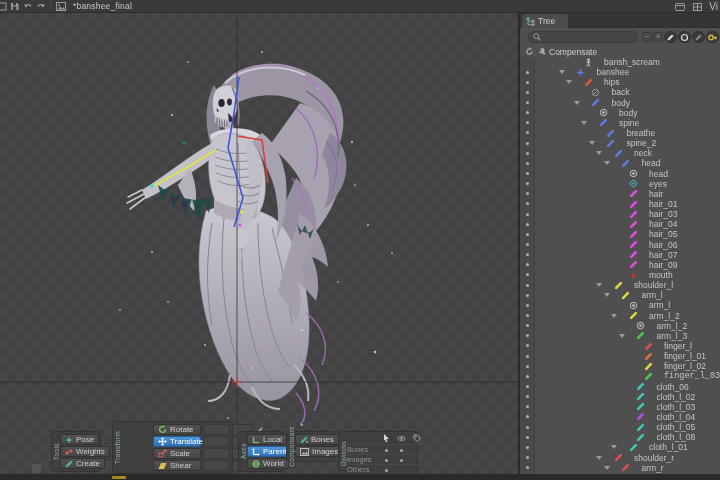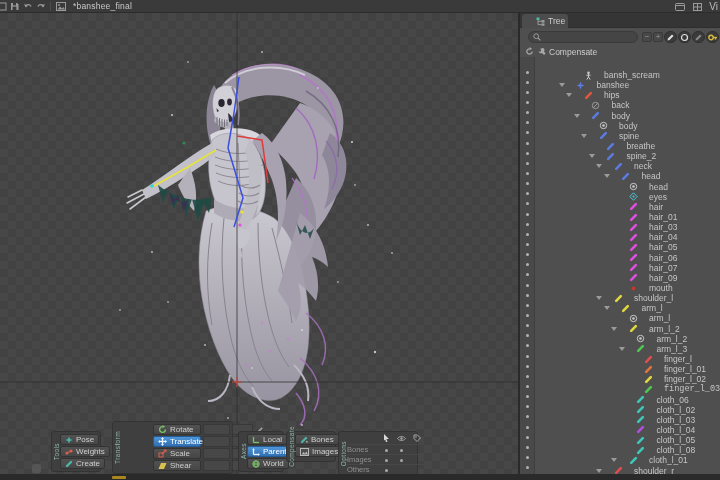--- a/index.html
+++ b/index.html
@@ -54,7 +54,7 @@
     background:#353535; border-bottom:1px solid #2e2e2e; }
   #tree-tab { position:absolute; left:2px; top:1px; width:46px; height:14px;
     background:#4c4c4c; border-radius:3px 3px 0 0; display:flex; align-items:center;
-    gap:3px; padding-left:14px; color:#d0d0d0; font-size:8.5px; }
+    gap:3px; padding-left:4px; color:#d0d0d0; font-size:8.5px; }
   #search-row { position:absolute; left:0; top:17px; width:202px; height:15px; }
   #search-box { position:absolute; left:8px; top:1px; width:110px; height:12px;
     background:#454545; border:1px solid #3a3a3a; border-radius:7px;

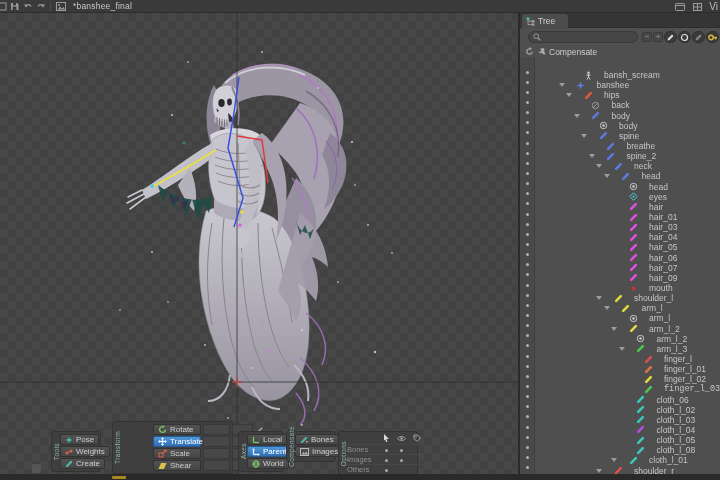--- a/index.html
+++ b/index.html
@@ -77,7 +77,7 @@
   .trw { position:relative; height:10.15px; width:100%; }
   .trw .vdot { position:absolute; left:6px; top:3.5px; width:3px; height:3px;
     border-radius:50%; background:#b2b2b2; }
-  .trw .inner { position:absolute; top:13px; height:100%; display:flex;
+  .trw .inner { position:absolute; top:0; height:100%; display:flex;
     align-items:center; gap:11px; }
   .trw .arrow { width:6px; display:inline-block; }
   .trw .arrow.open { width:0; height:0; border-left:3px solid transparent;

